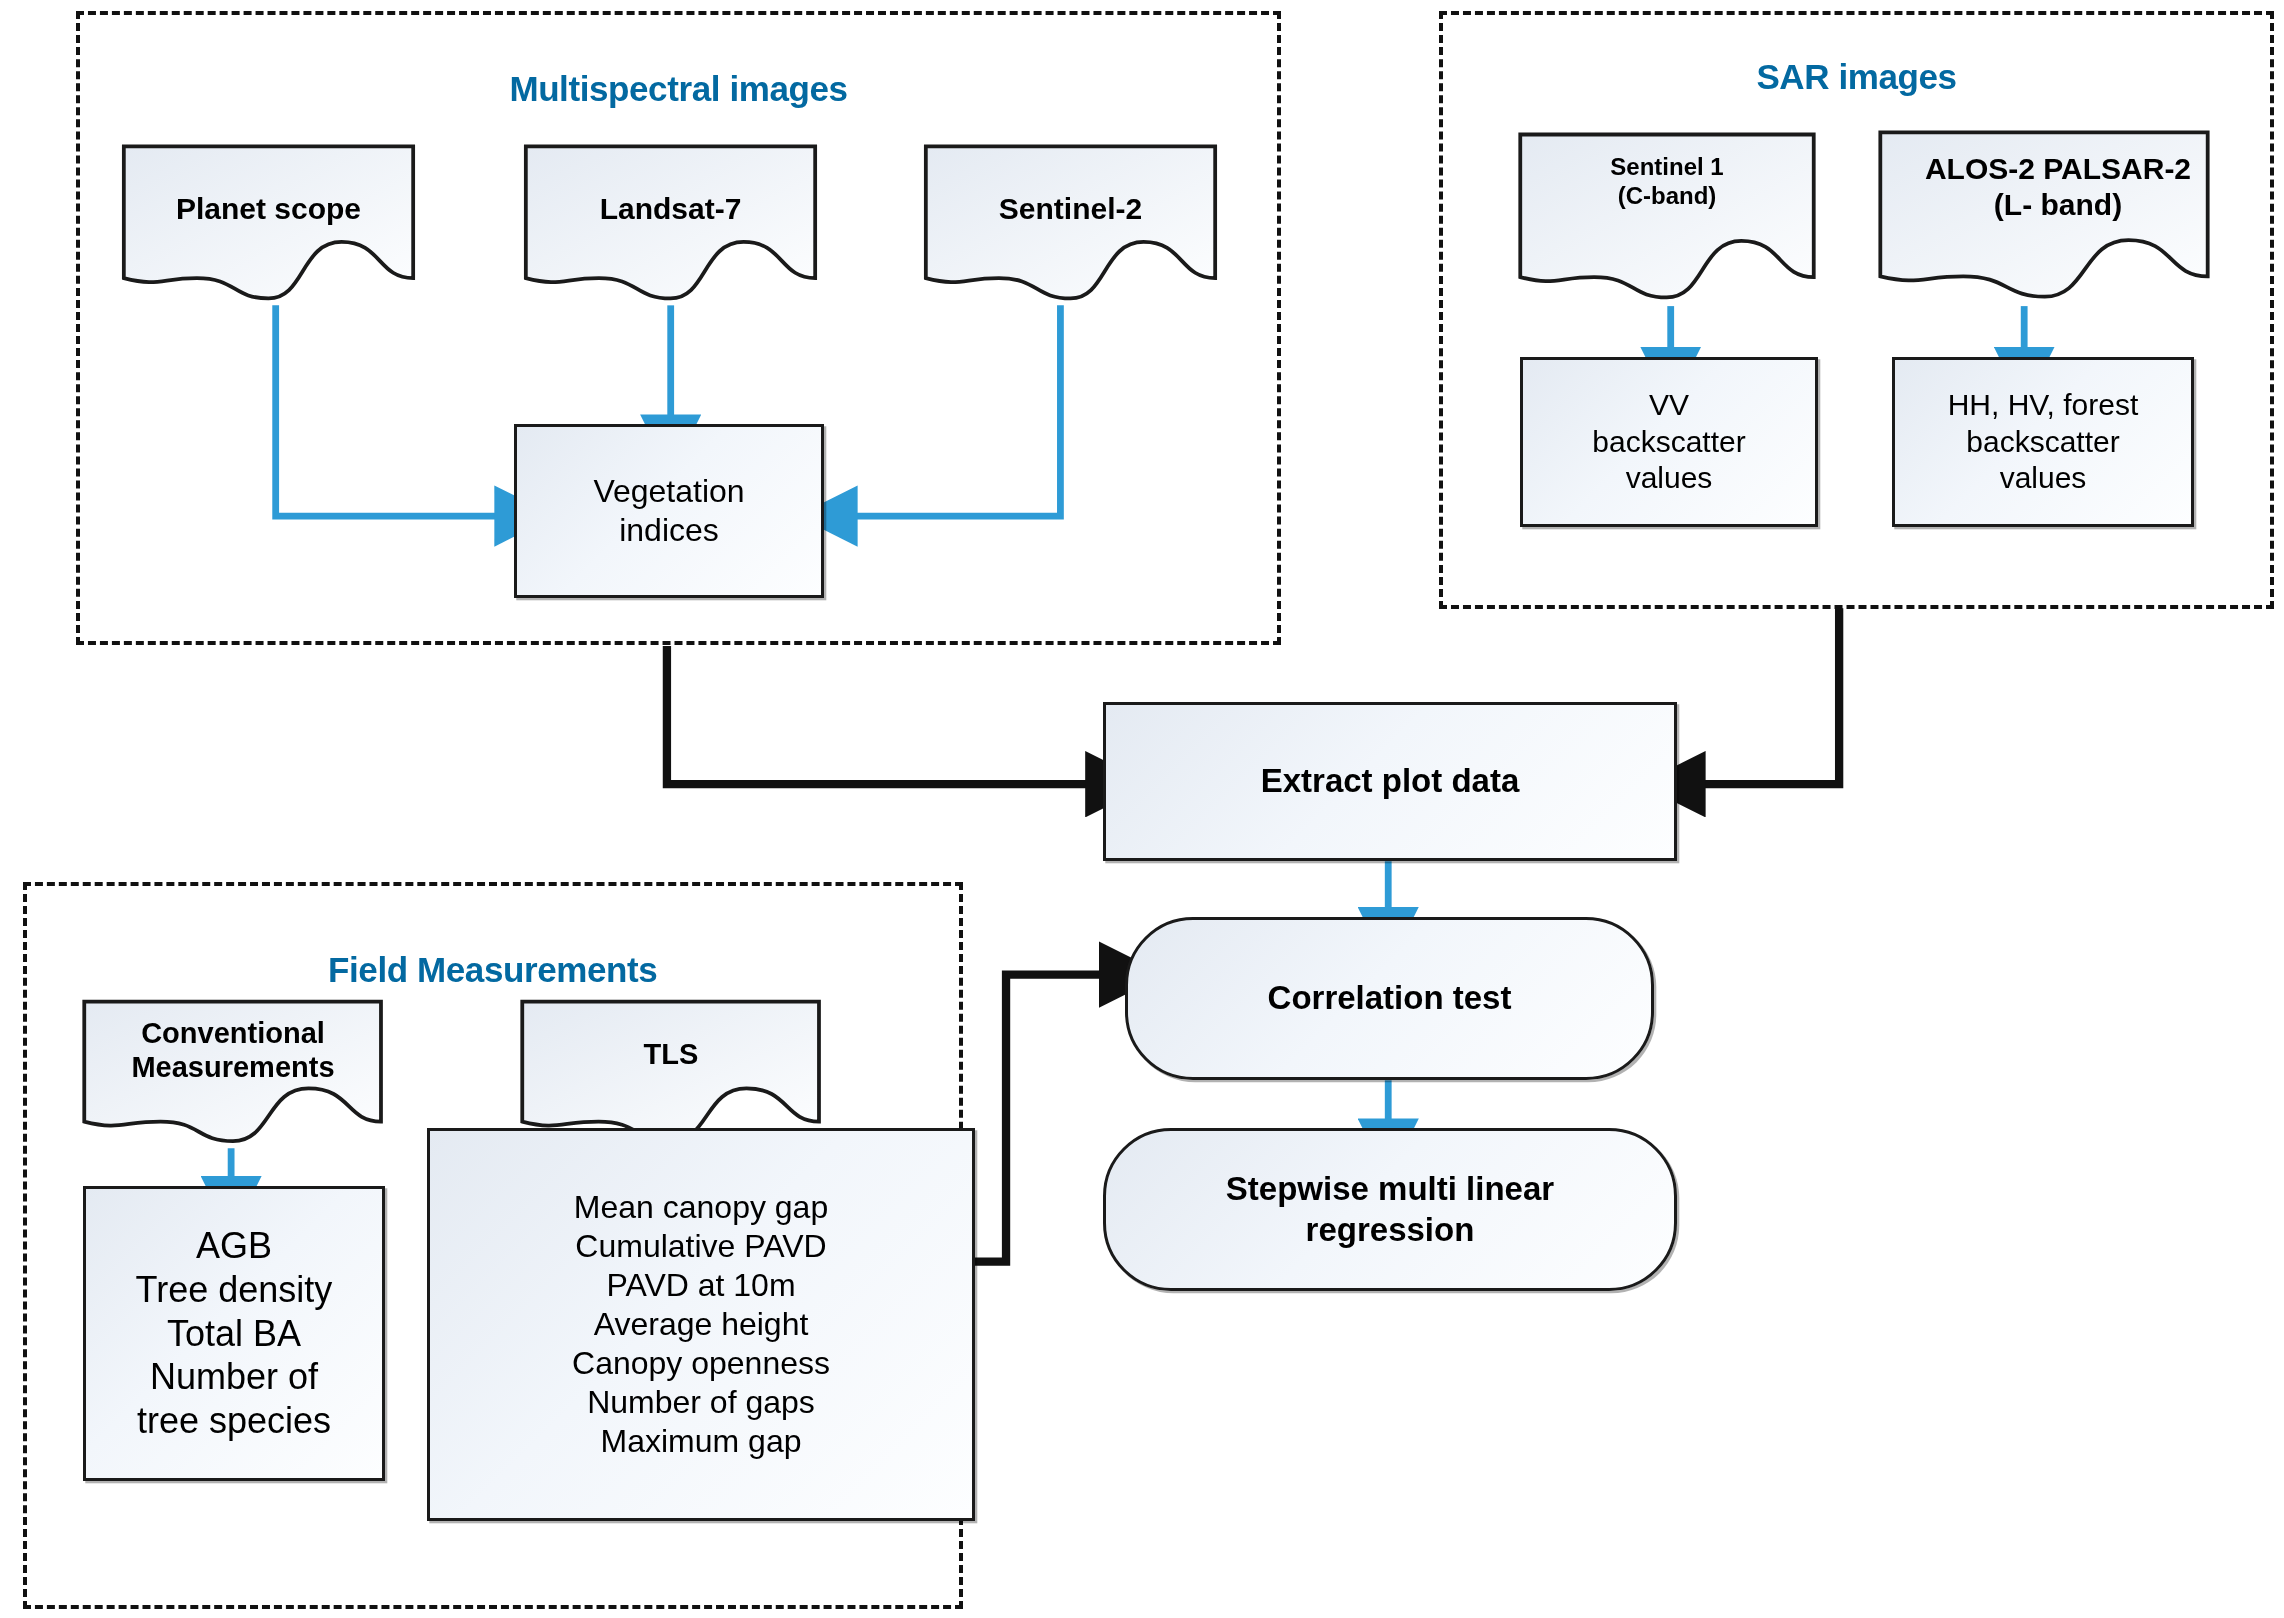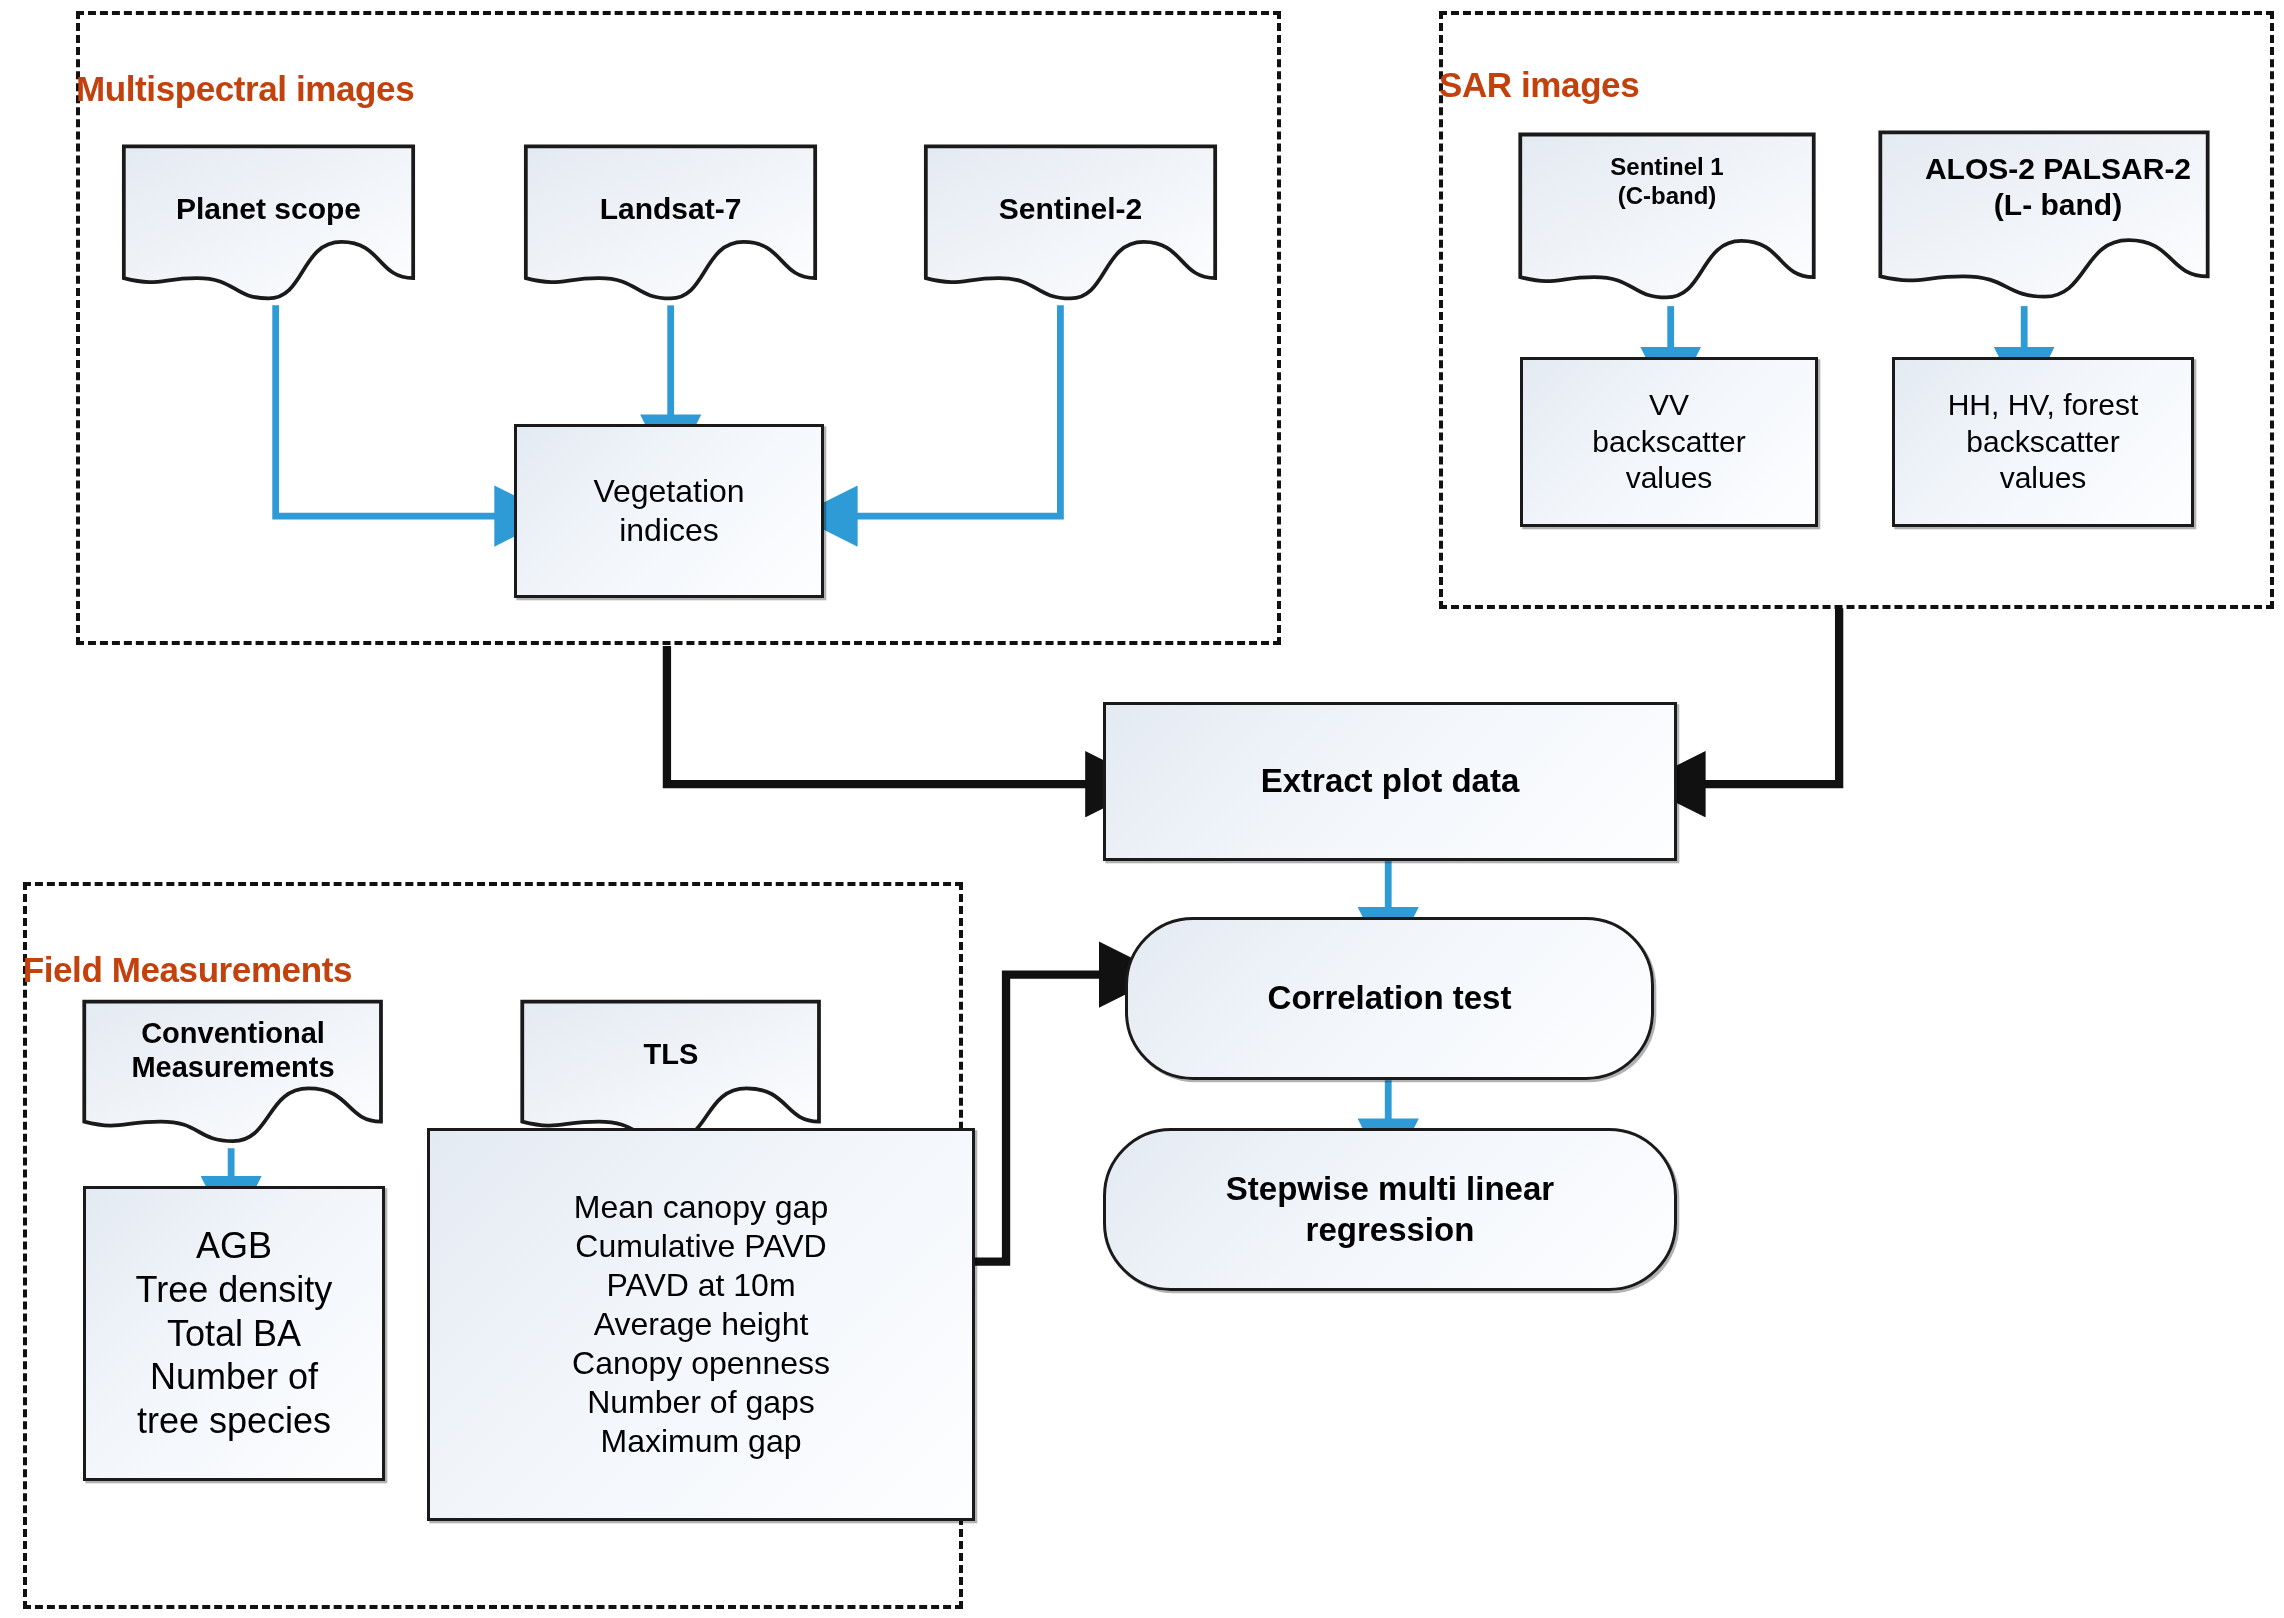--- a/index.html
+++ b/index.html
@@ -16,9 +16,9 @@
   .group-title{
     position:absolute;
     width:100%;
-    text-align:left;
+    text-align:center;
     font-weight:bold;
-    color:#c2410c;
+    color:#0369a1;
     letter-spacing:-0.4px;
   }
 

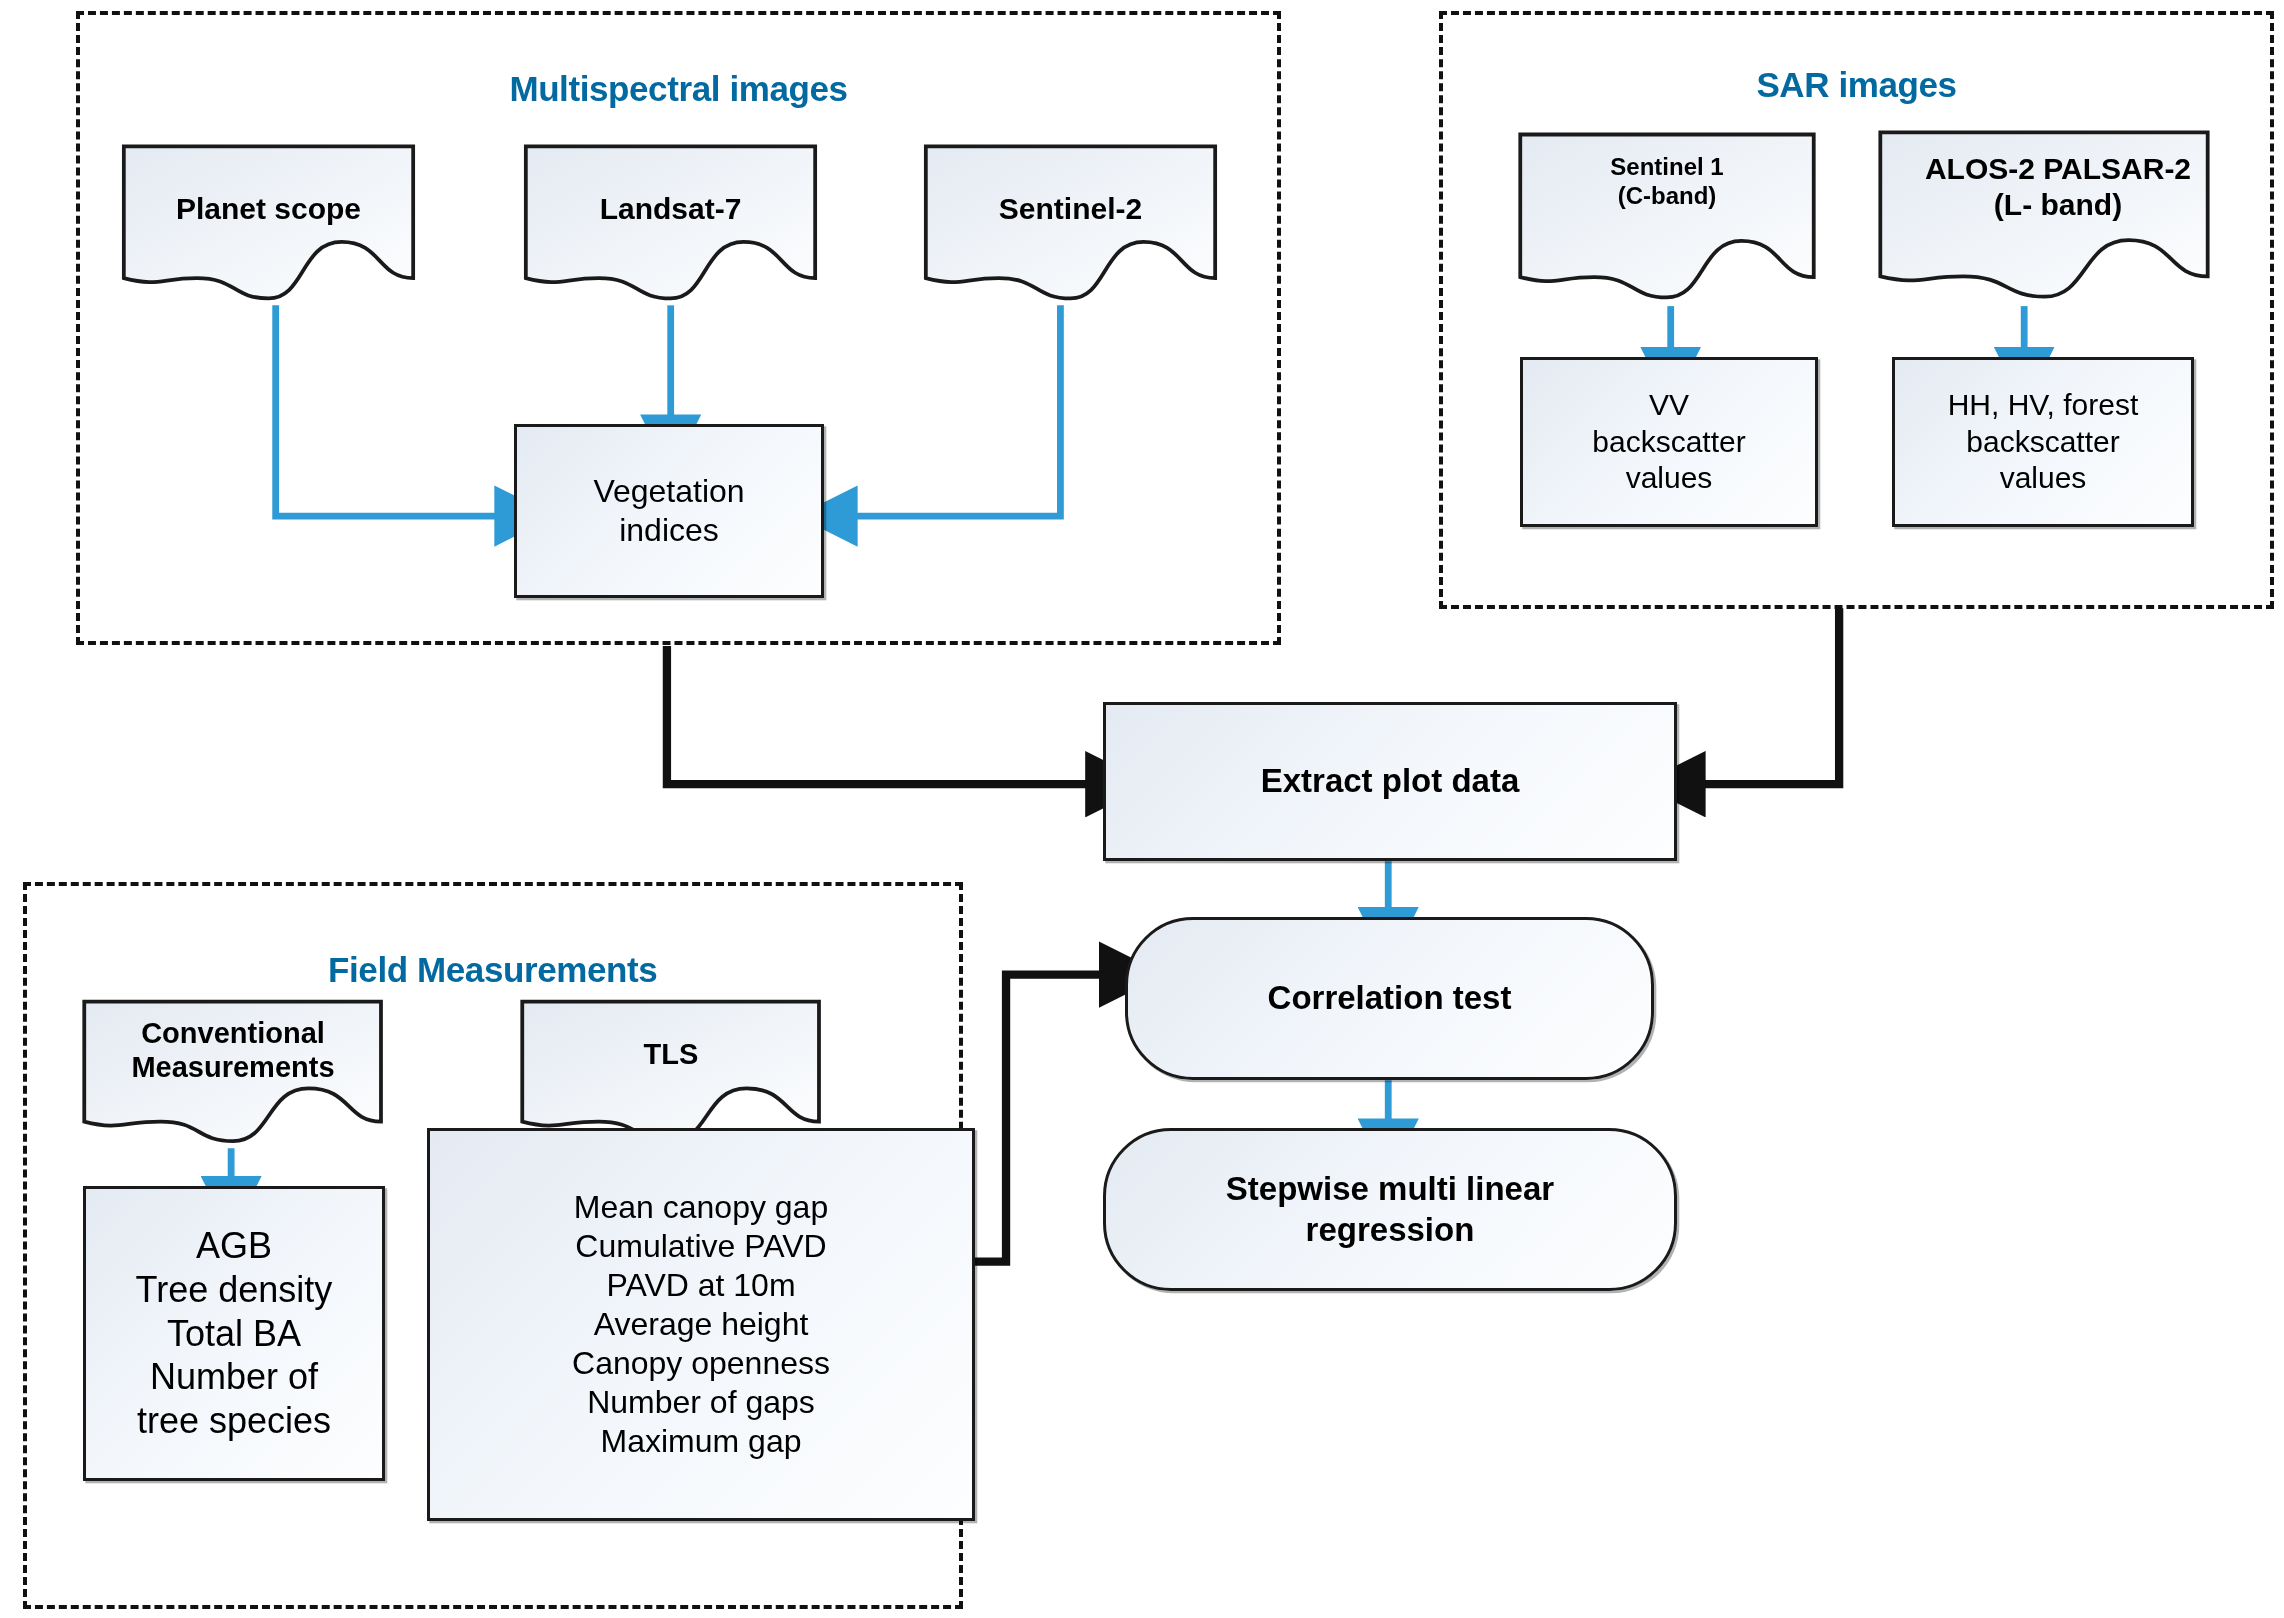--- a/index.html
+++ b/index.html
@@ -171,7 +171,7 @@
 indices</div>
 
   <div class="group" style="left:1439px;top:10.6px;width:835px;height:598px;"></div>
-  <div class="group-title" style="left:1439px;top:65px;width:835px;font-size:35px;">SAR images</div>
+  <div class="group-title" style="left:1439px;top:57px;width:835px;font-size:35px;">SAR images</div>
 
   <div class="doc" style="left:1518px;top:132px;width:298px;height:174px;">
     <svg width="298" height="174" viewBox="0 0 395 230">

